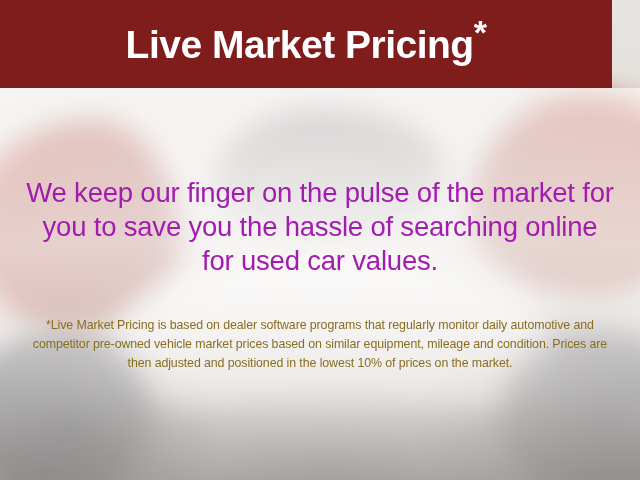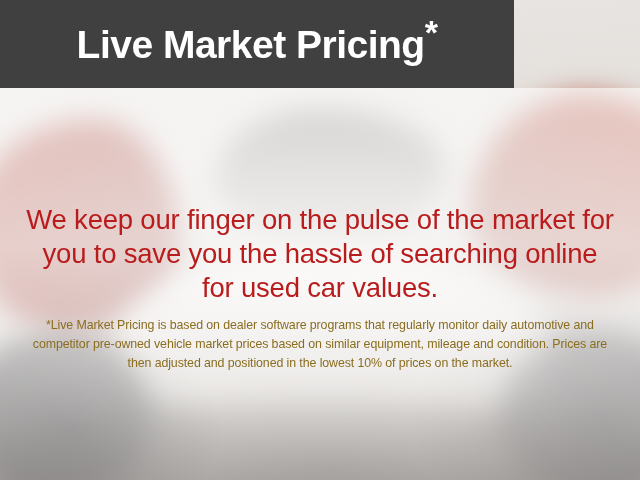--- a/index.html
+++ b/index.html
@@ -87,9 +87,9 @@
   .header-band {
     position: absolute;
     left: 0; top: 0;
-    width: 514px;
+    width: 612px;
     height: 88px;
-    background: #404040;
+    background: #7f1d1d;
     display: flex;
     align-items: center;
     justify-content: center;

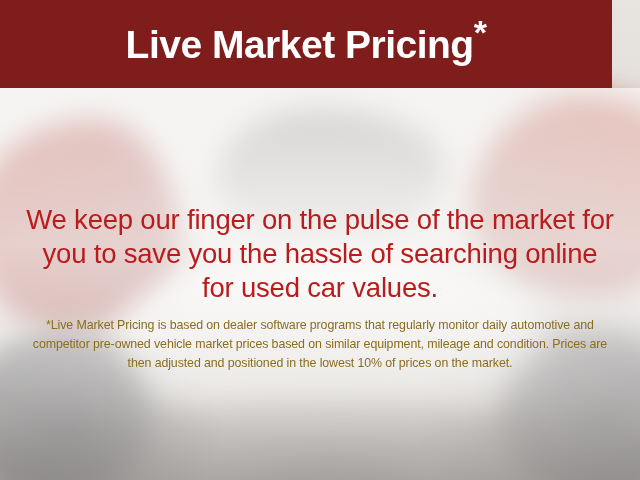--- a/index.html
+++ b/index.html
@@ -121,12 +121,11 @@
     top: 88px;
     width: 588px;
     text-align: center;
-    color: #b91c1c;
+    color: #a21caf;
     font-size: 27.5px;
     font-weight: normal;
     line-height: 34px;
     letter-spacing: -0.2px;
-    margin-top: 27px;
   }
   .disclaimer {
     position: absolute;

